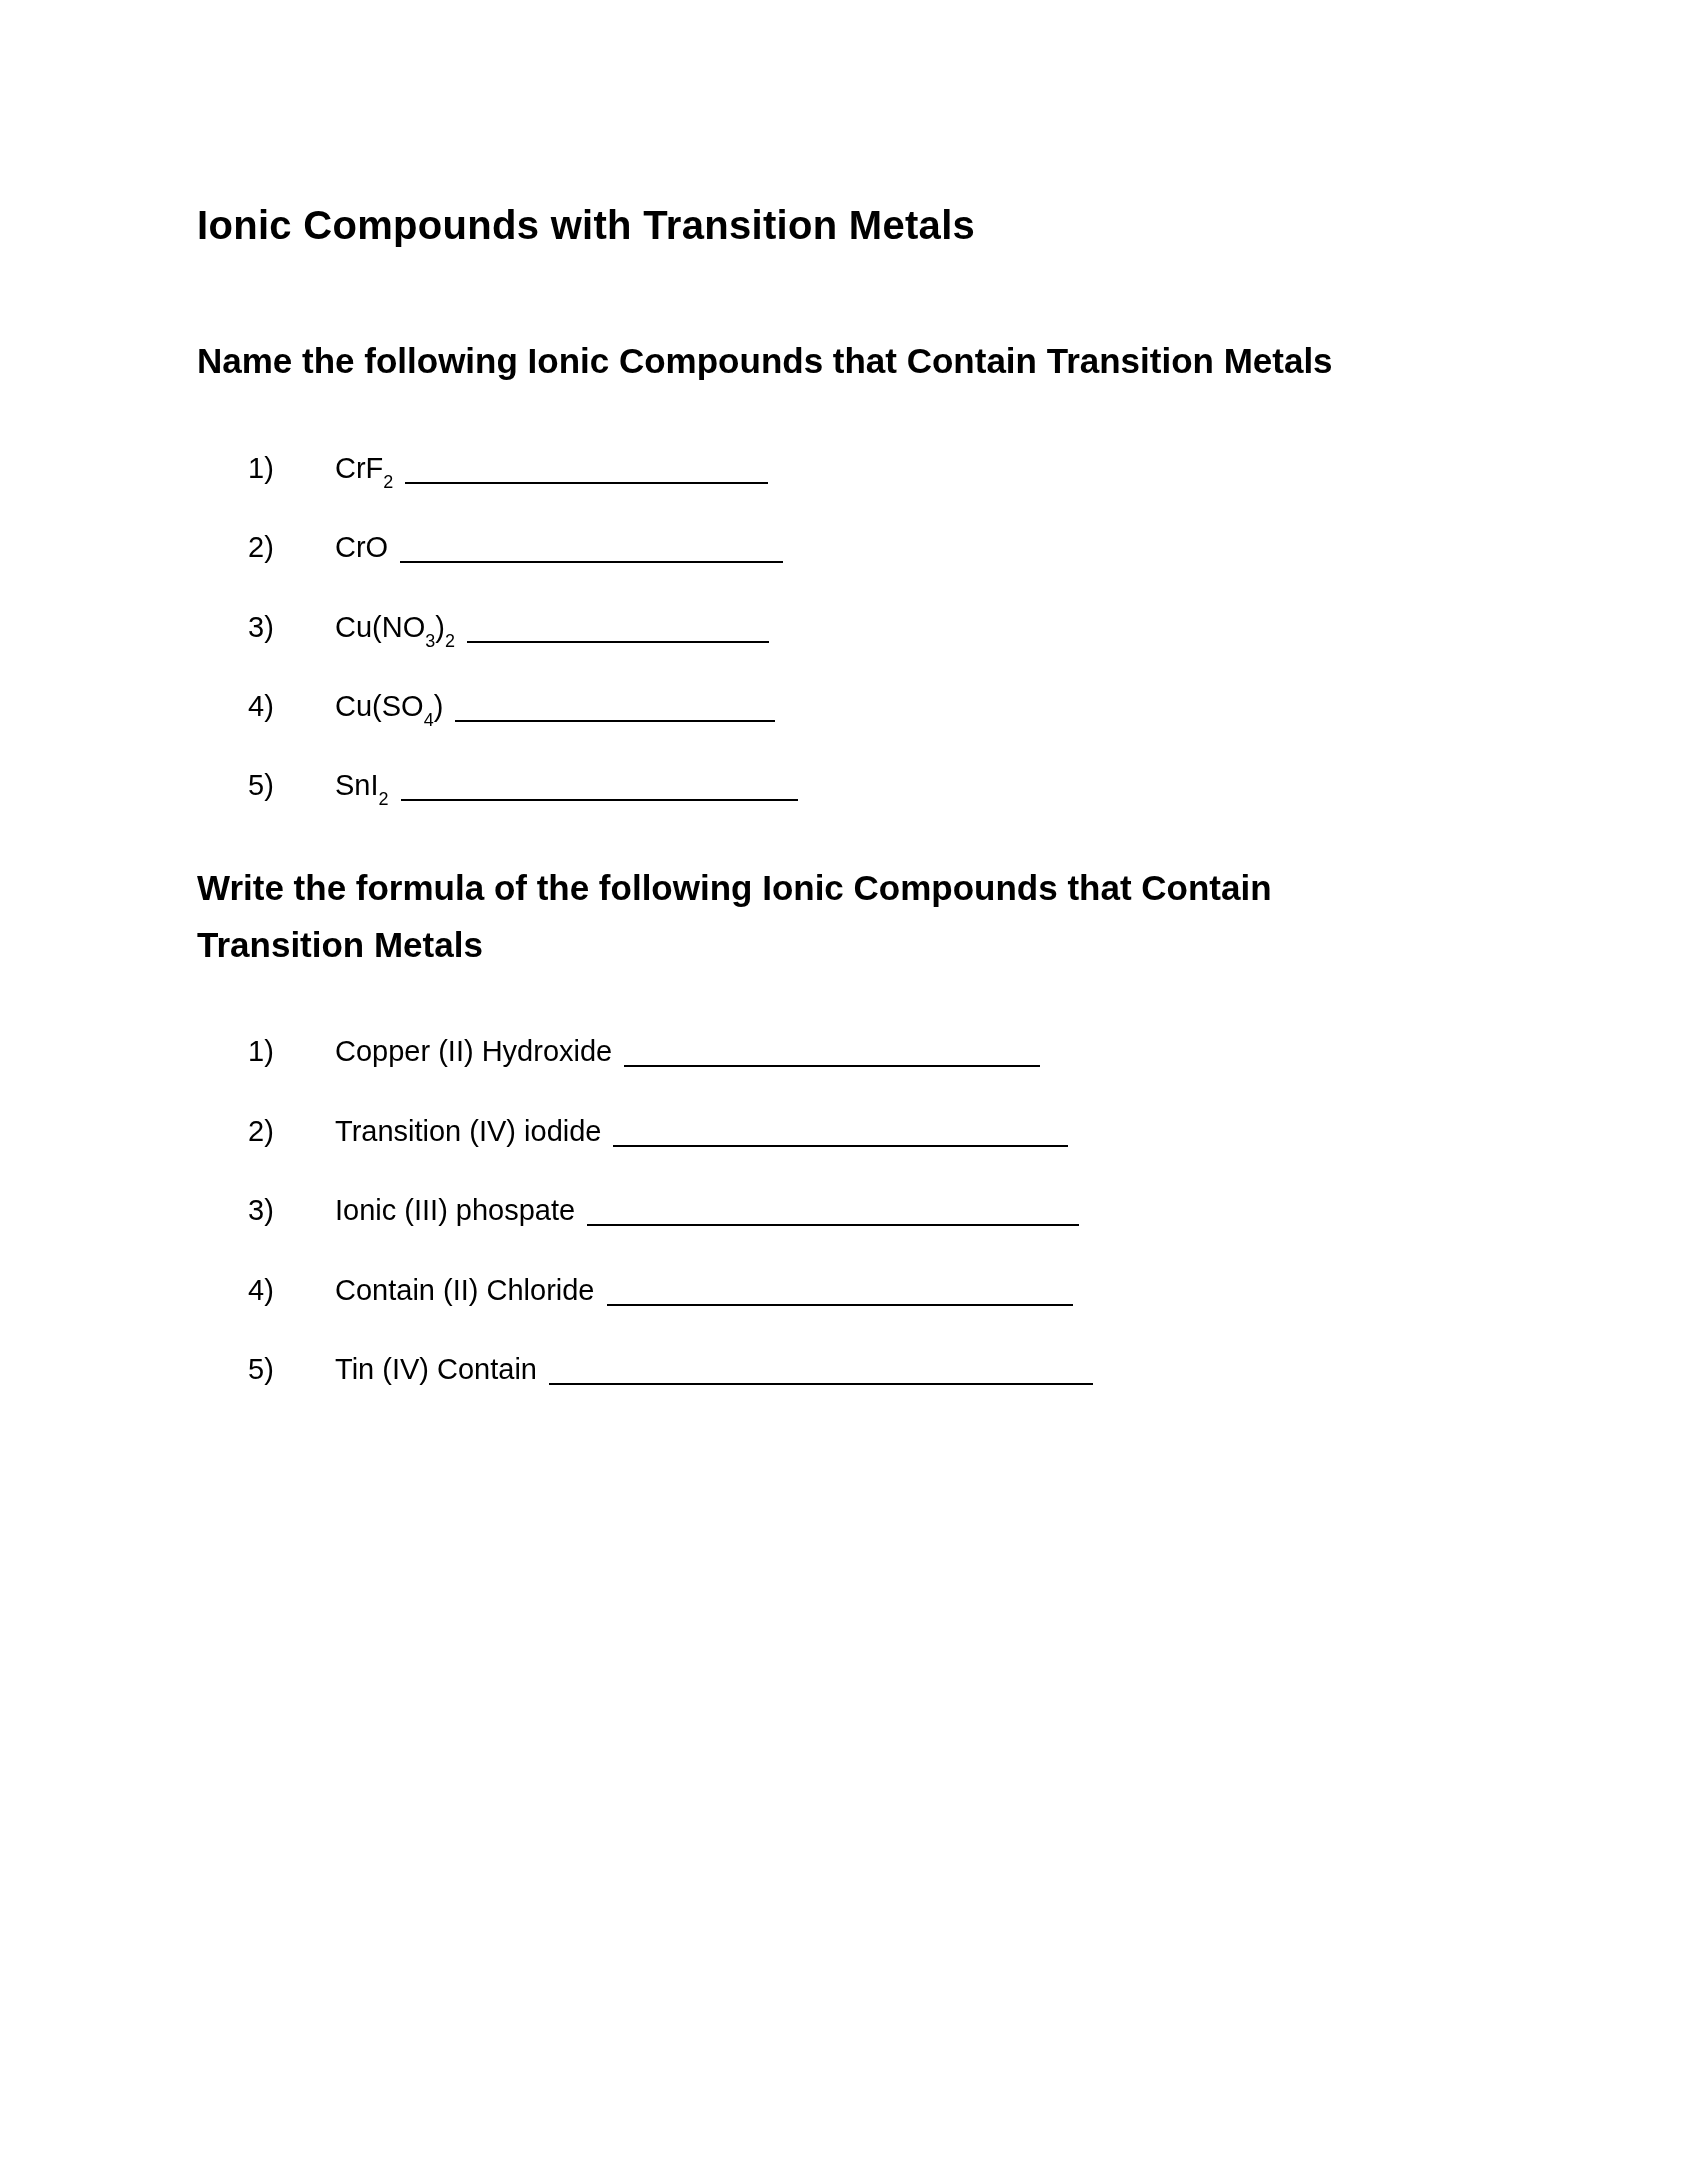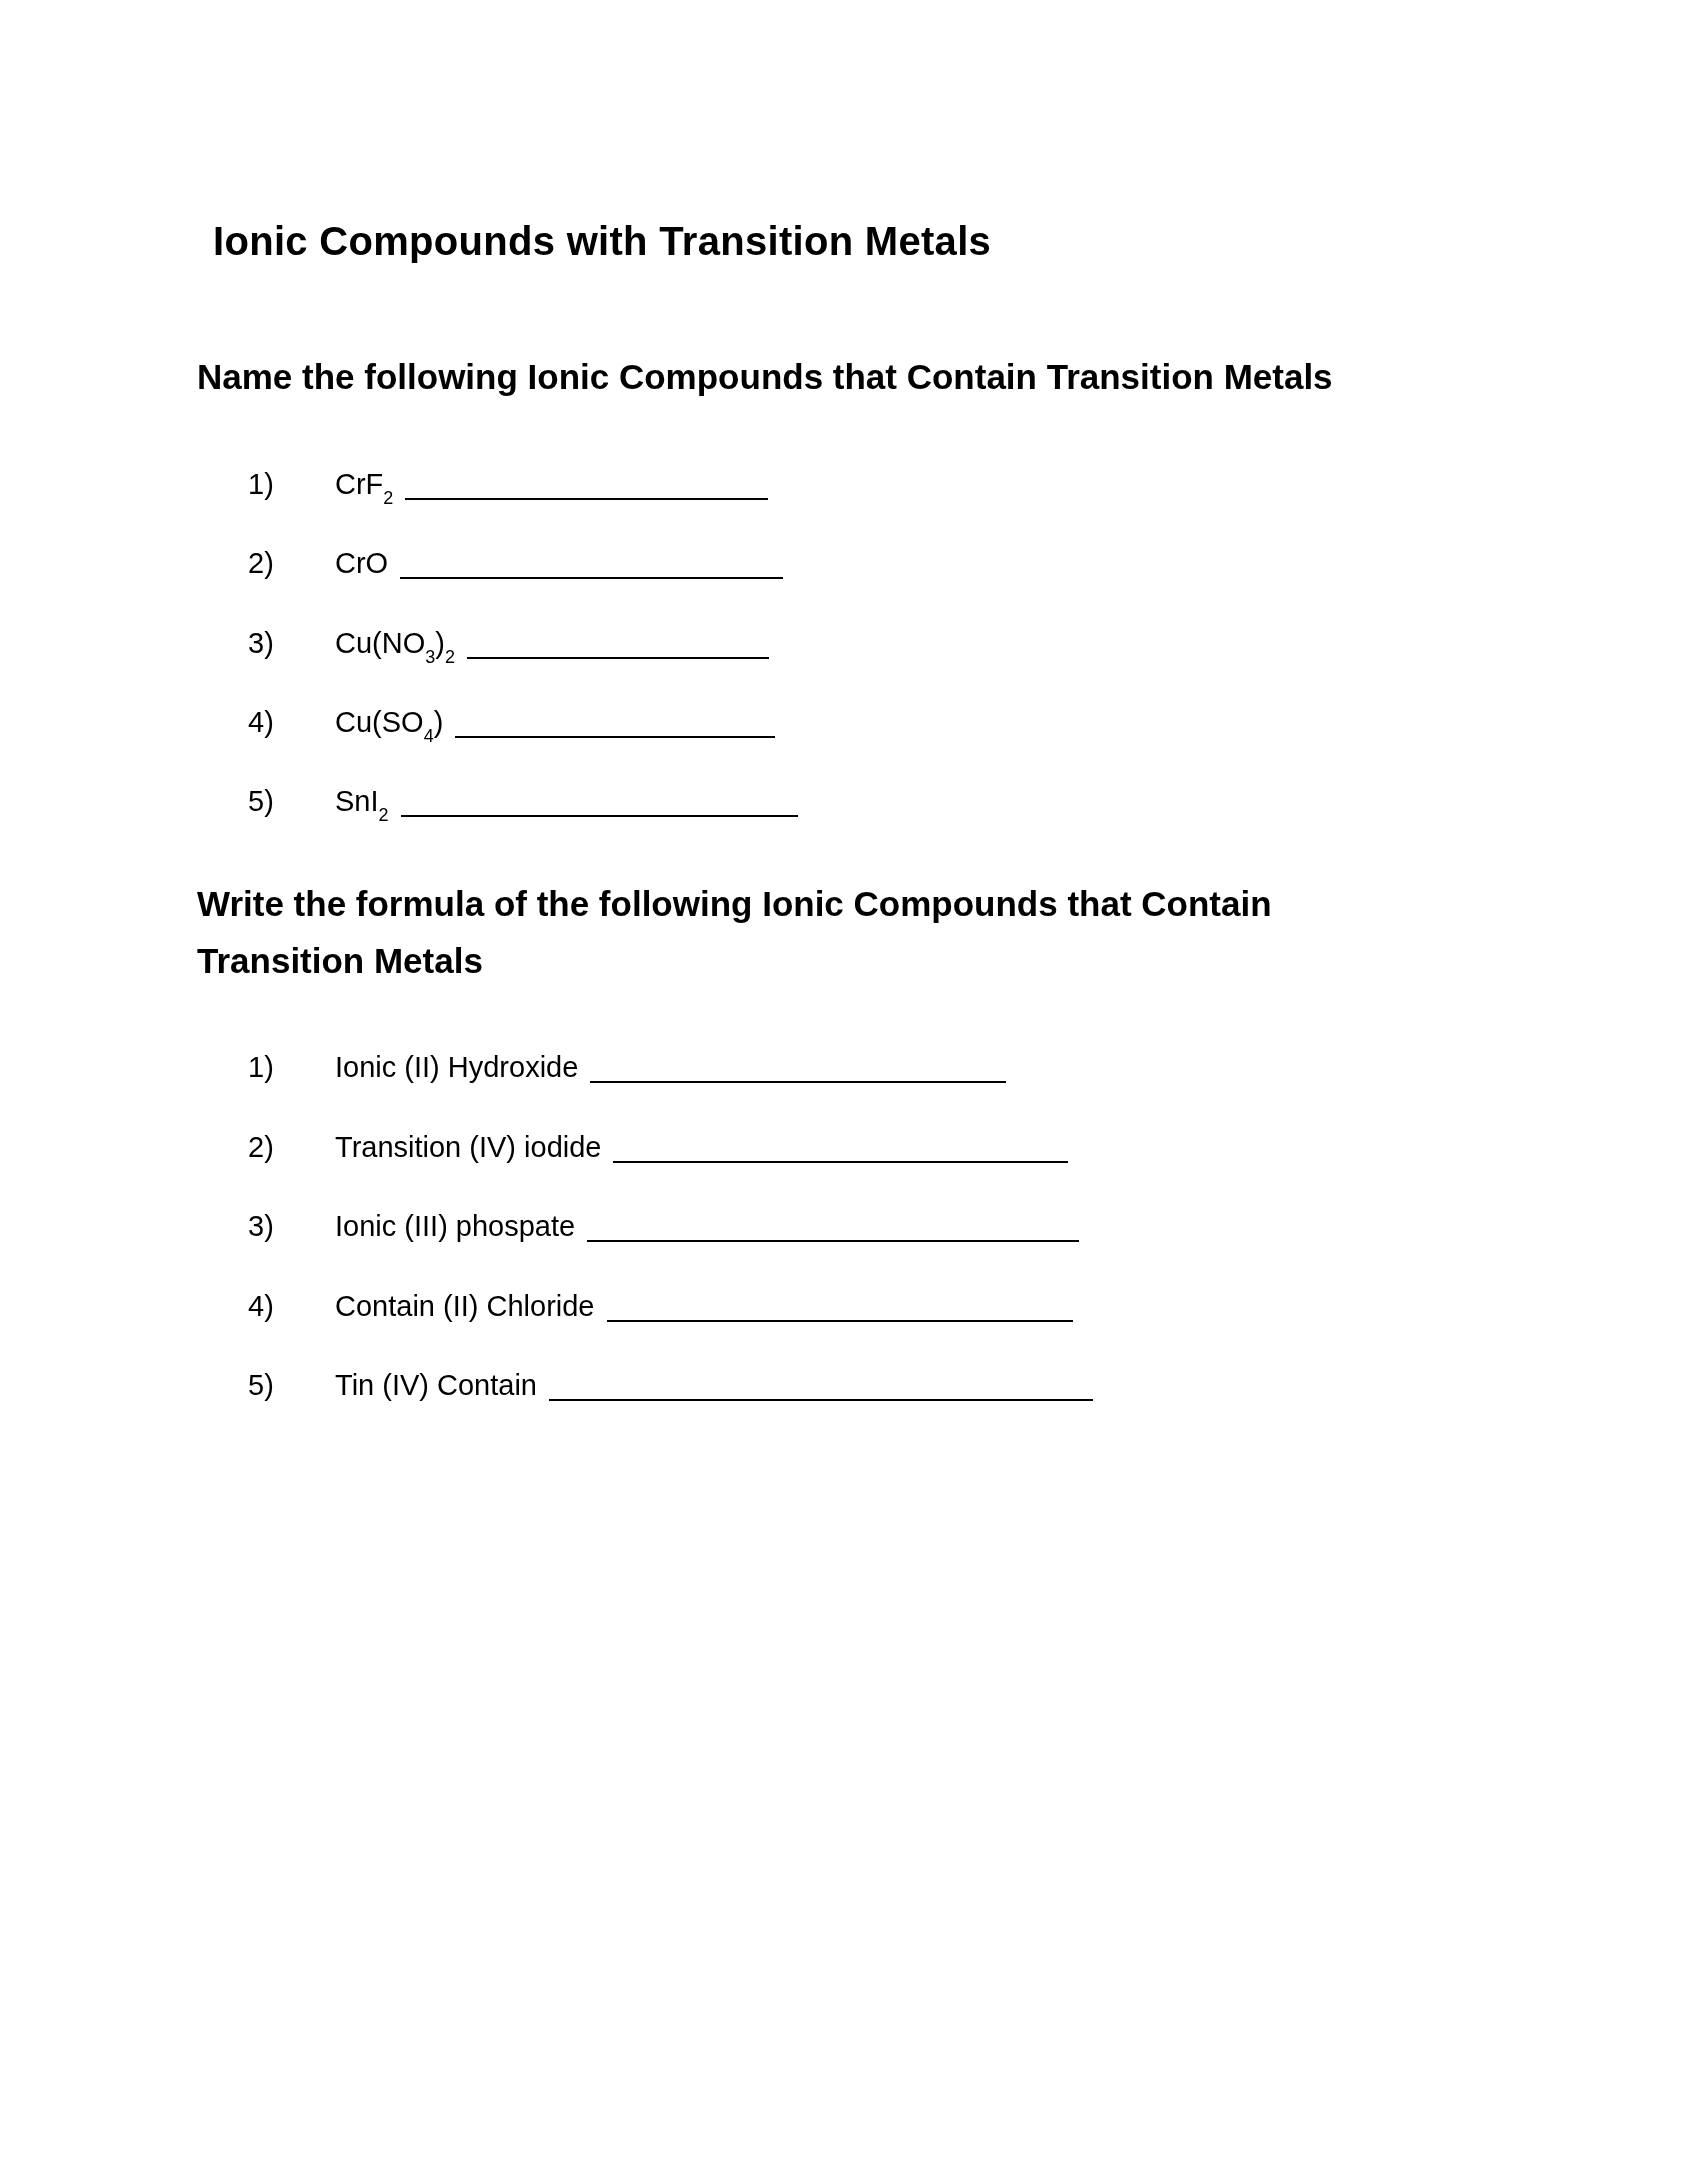--- a/index.html
+++ b/index.html
@@ -18,7 +18,7 @@
     color: #000000;
   }
   h1.doc-title {
-    margin: 16px;
+    margin: 0;
     font-size: 40px;
     font-weight: bold;
     line-height: 1.15;

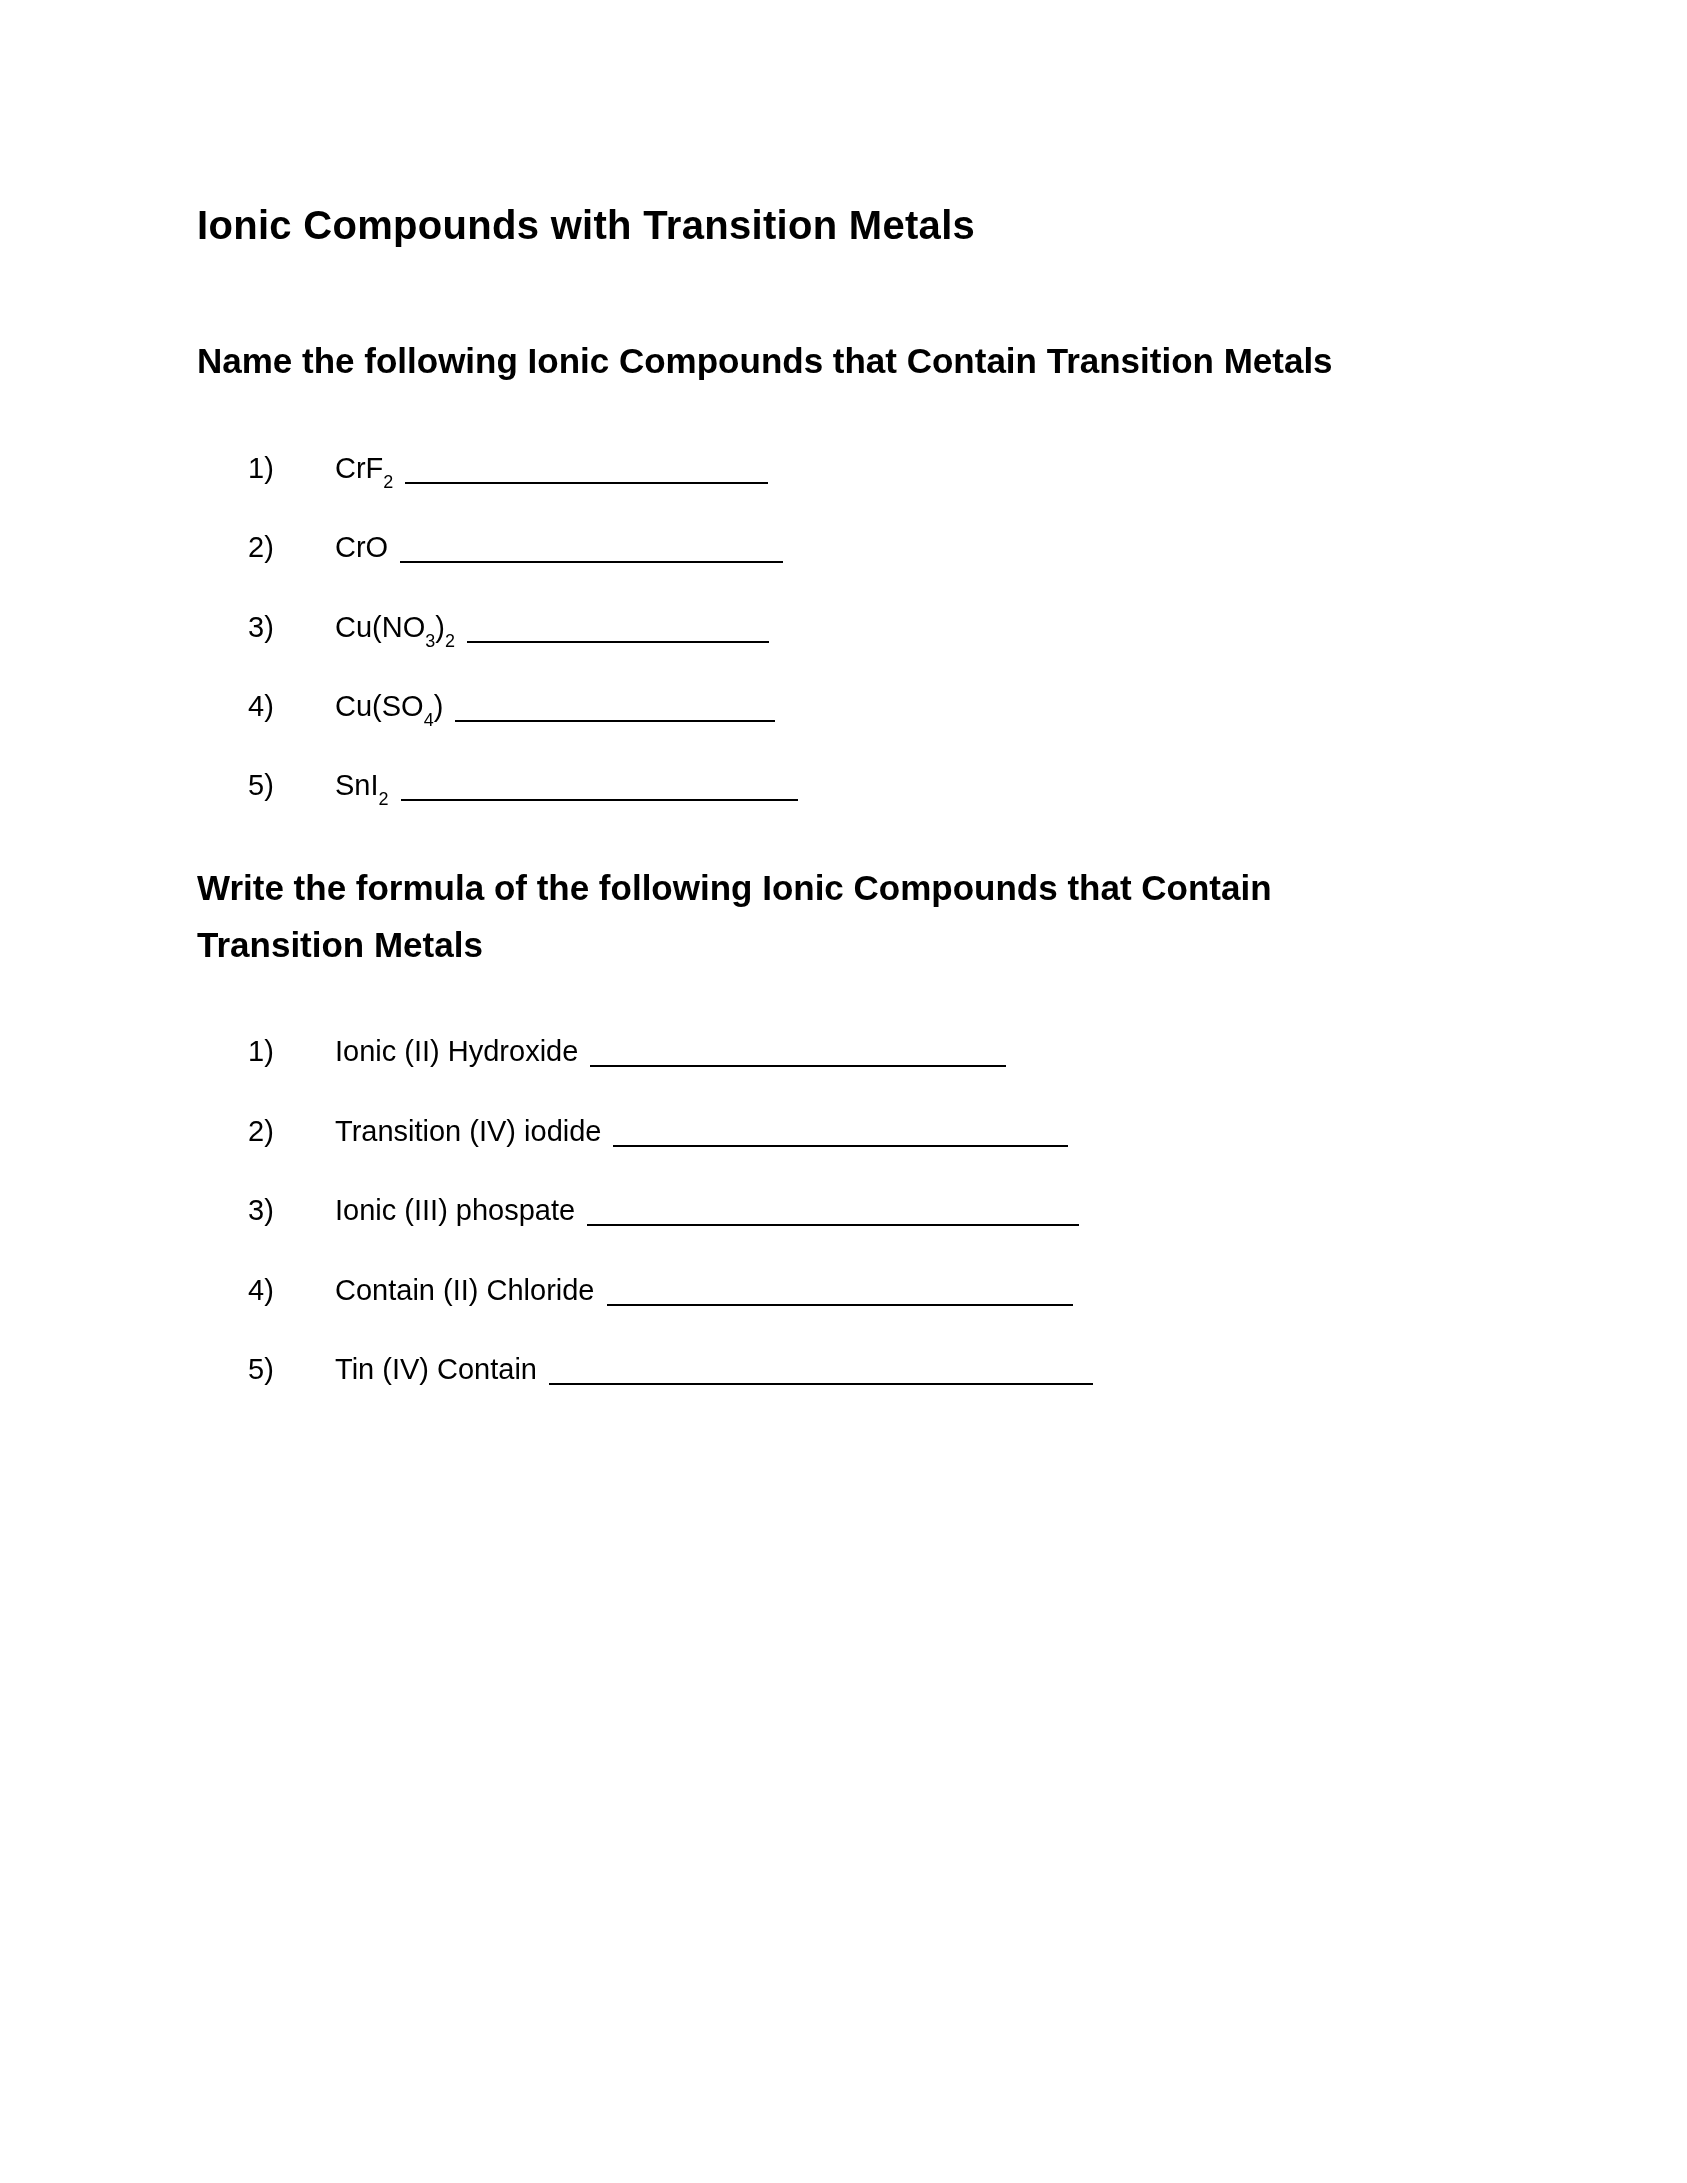--- a/index.html
+++ b/index.html
@@ -120,7 +120,7 @@
 
       <div class="q-row">
         <span class="num">1)</span>
-        <span class="compound">Ionic (II) Hydroxide</span>
+        <span class="compound">Copper (II) Hydroxide</span>
         <span class="blank" style="width:416px"></span>
       </div>
 

